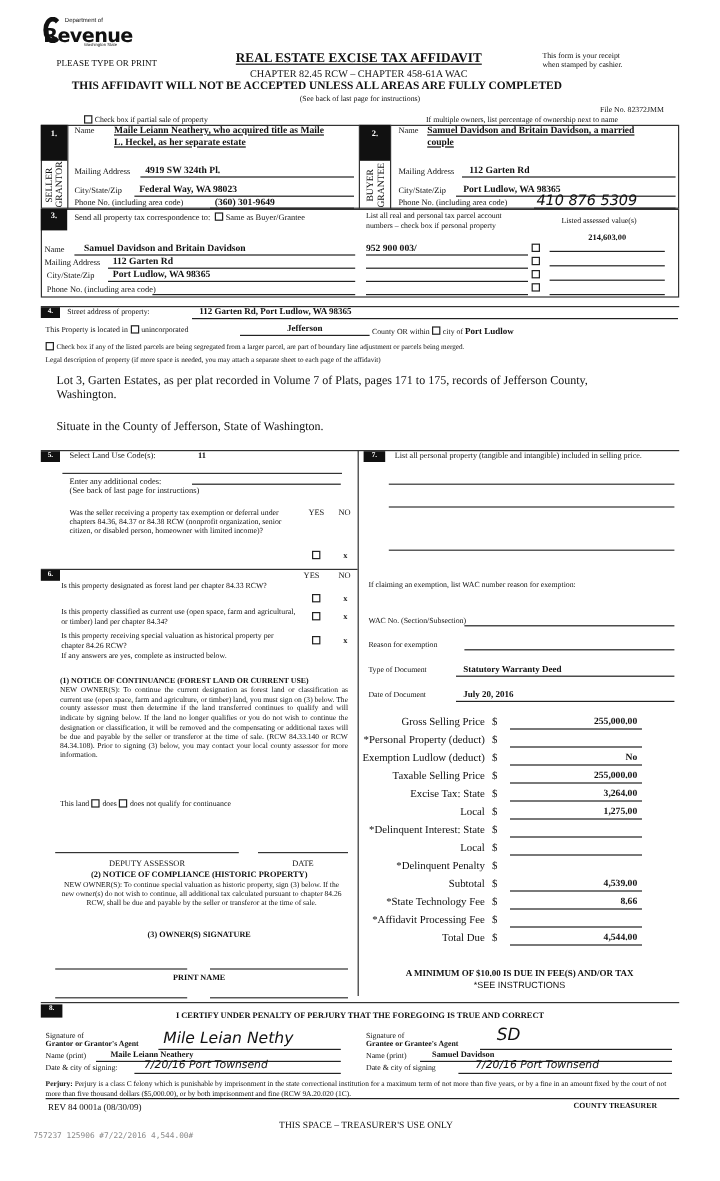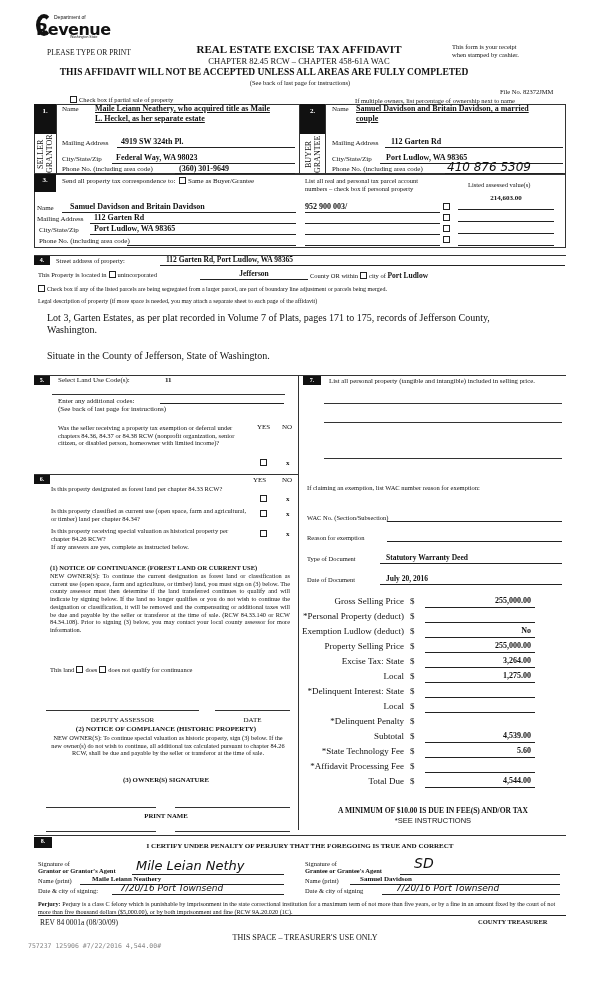--- a/index.html
+++ b/index.html
@@ -30,7 +30,7 @@
   <div class="abs" style="left:34px;top:23px;font-size:3.5px;font-family:'Liberation Sans',sans-serif;">Washington State</div>
 </div>
 <div class="abs" style="left:47px;top:48px;font-size:7.5px;">PLEASE TYPE OR PRINT</div>
-<div class="abs b" style="left:184px;top:43px;width:230px;text-align:center;font-size:11px;">REAL ESTATE EXCISE TAX AFFIDAVIT</div>
+<div class="abs b" style="left:184px;top:43px;width:230px;text-align:center;font-size:11px;text-decoration:underline;">REAL ESTATE EXCISE TAX AFFIDAVIT</div>
 <div class="abs" style="left:184px;top:56px;width:230px;text-align:center;font-size:8.5px;">CHAPTER 82.45 RCW – CHAPTER 458-61A WAC</div>
 <div class="abs" style="left:452px;top:43px;font-size:6.5px;">This form is your receipt</div>
 <div class="abs" style="left:452px;top:51px;font-size:6.5px;">when stamped by cashier.</div>

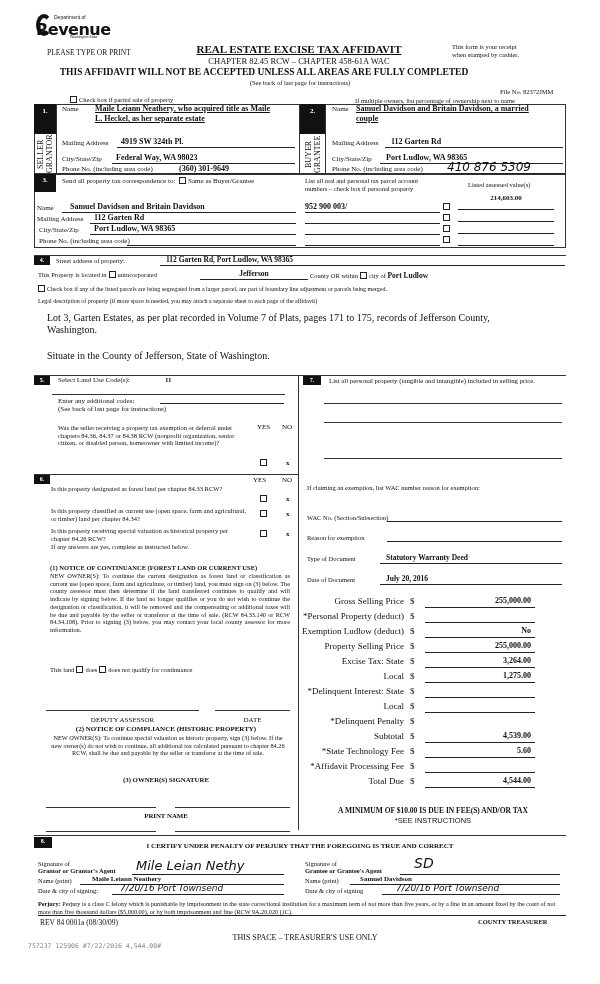--- a/index.html
+++ b/index.html
@@ -208,7 +208,7 @@
   <span class="val">No</span>
 </div>
 <div class="fee-row" style="top:641px;">
-  <span class="lbl">Property Selling Price</span>
+  <span class="lbl">Taxable Selling Price</span>
   <span class="dol">$</span>
   <span class="val">255,000.00</span>
 </div>

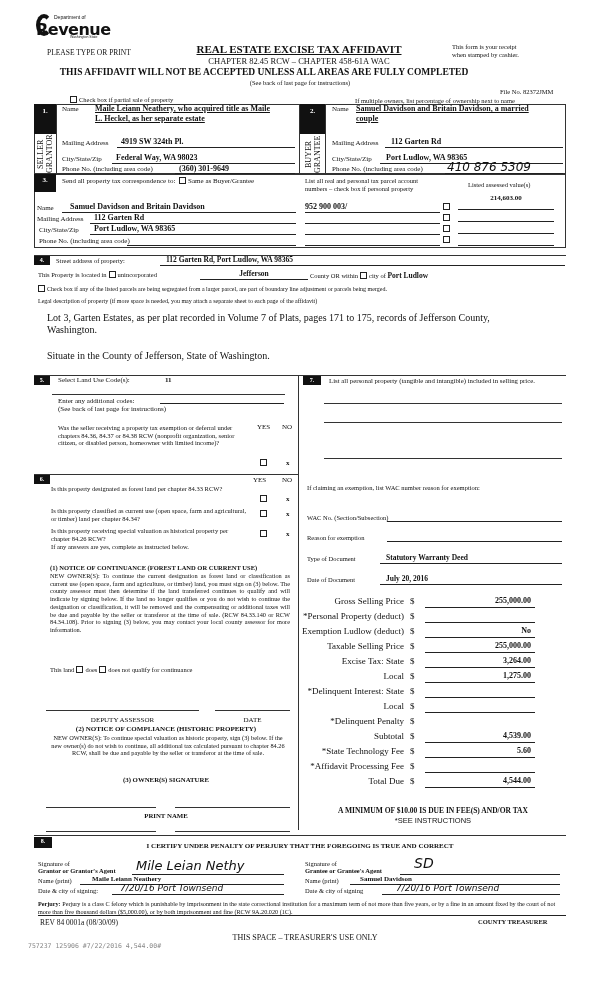--- a/index.html
+++ b/index.html
@@ -245,7 +245,7 @@
 <div class="fee-row" style="top:746px;">
   <span class="lbl">*State Technology Fee</span>
   <span class="dol">$</span>
-  <span class="val">5.60</span>
+  <span class="val">8.66</span>
 </div>
 <div class="fee-row" style="top:761px;">
   <span class="lbl">*Affidavit Processing Fee</span>

